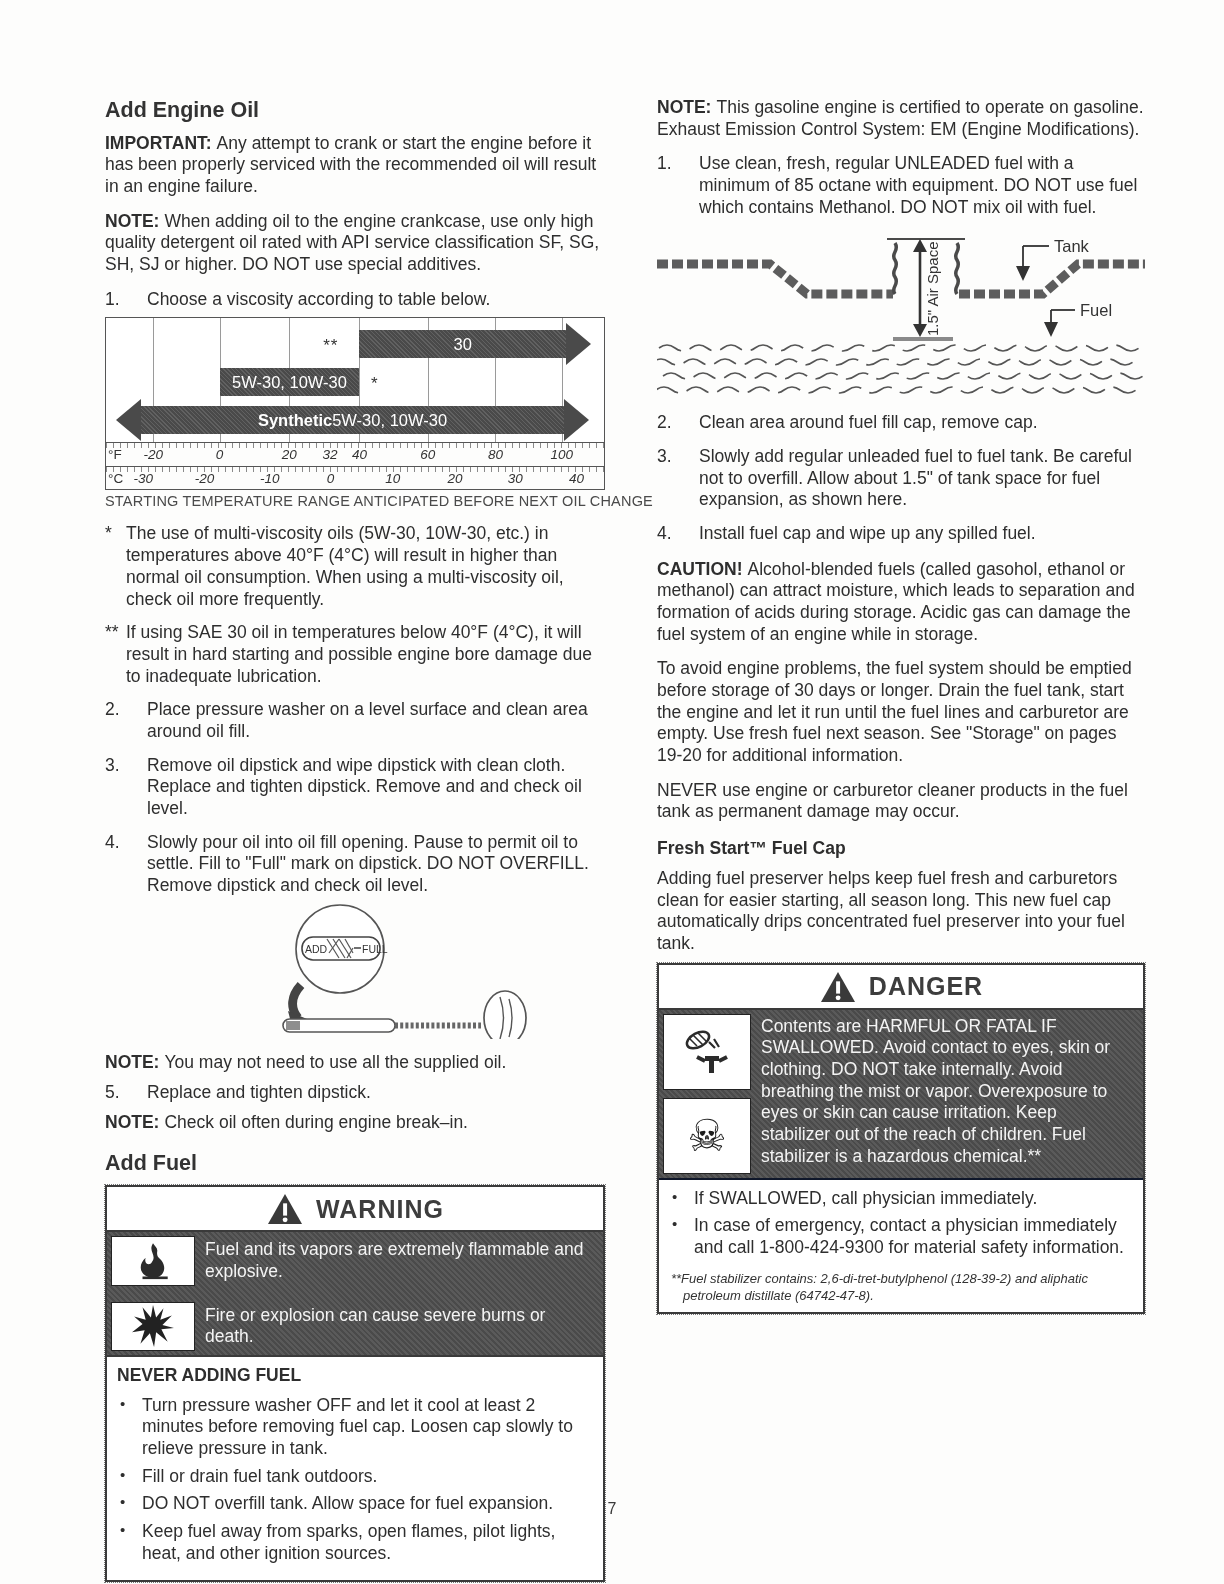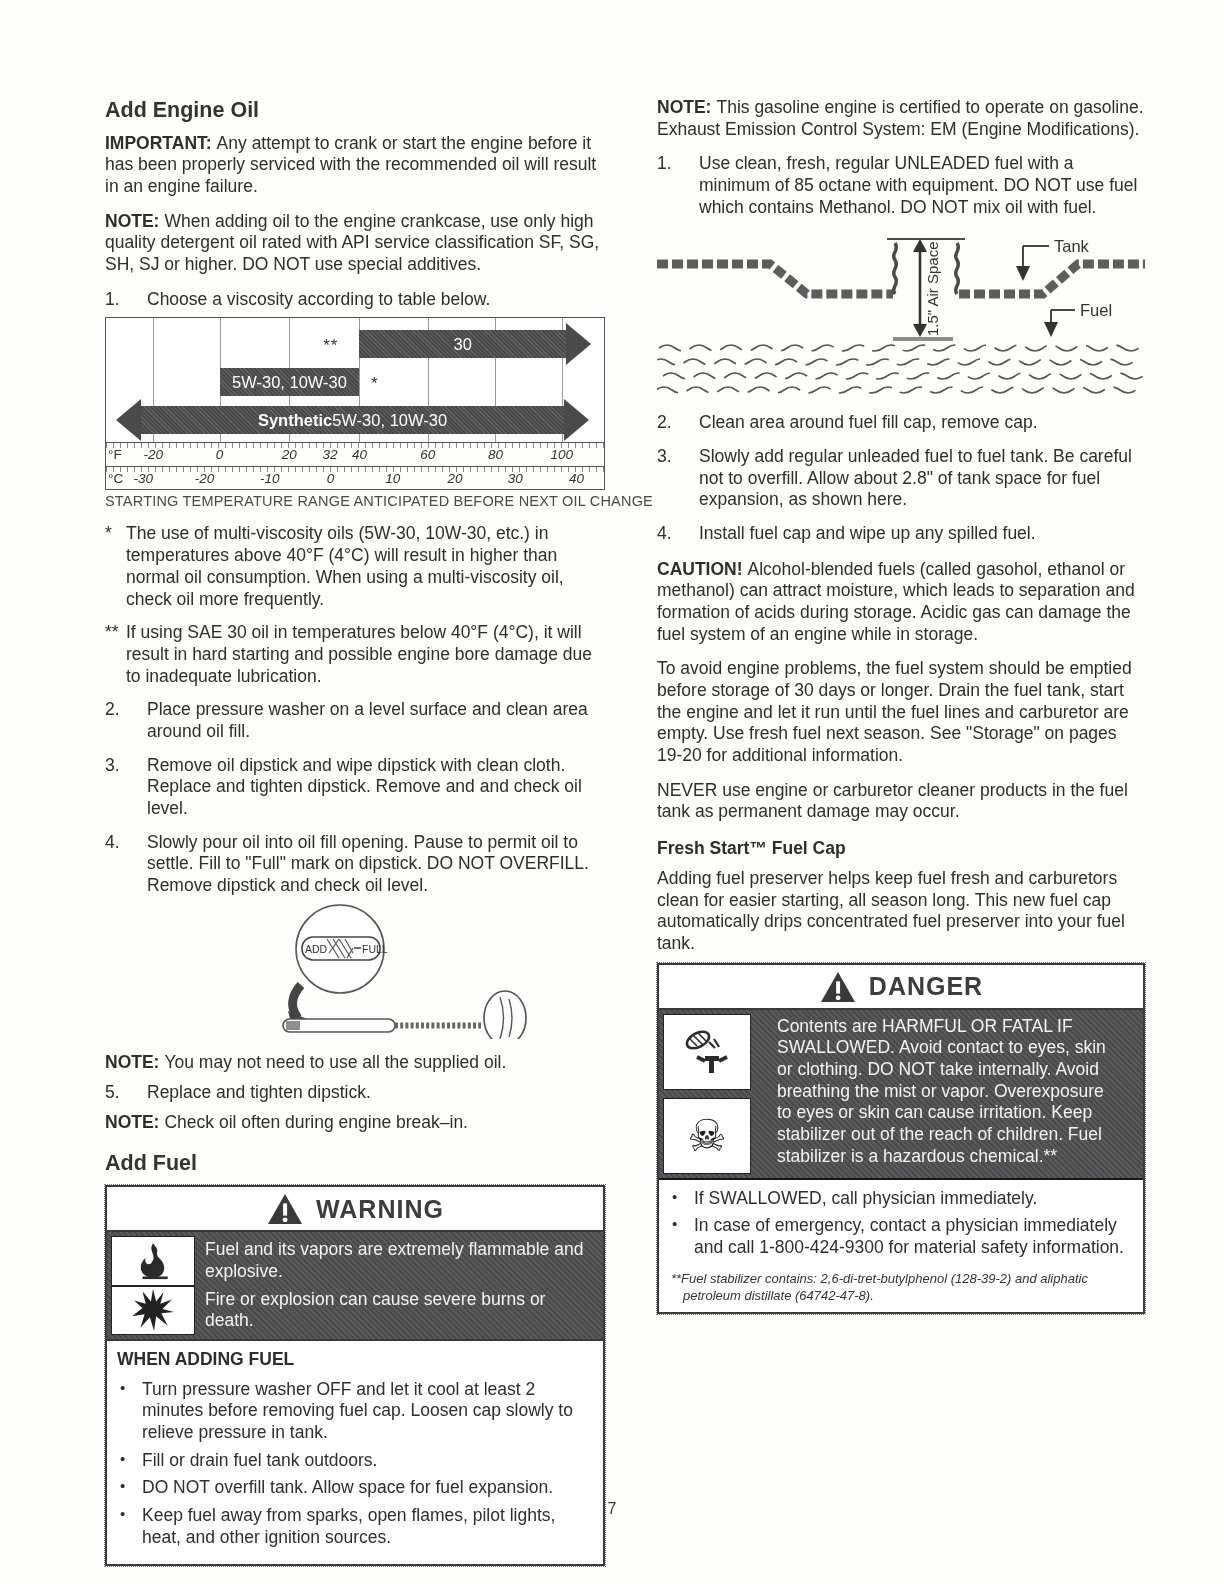--- a/index.html
+++ b/index.html
@@ -334,7 +334,7 @@
     </div>
     <div class="li">
       <span class="num">3.</span>
-      <span class="litext">Slowly add regular unleaded fuel to fuel tank. Be careful not to overfill. Allow about 2.8" of tank space for fuel expansion, as shown here.</span>
+      <span class="litext">Slowly add regular unleaded fuel to fuel tank. Be careful not to overfill. Allow about 1.5" of tank space for fuel expansion, as shown here.</span>
     </div>
     <div class="li">
       <span class="num">4.</span>

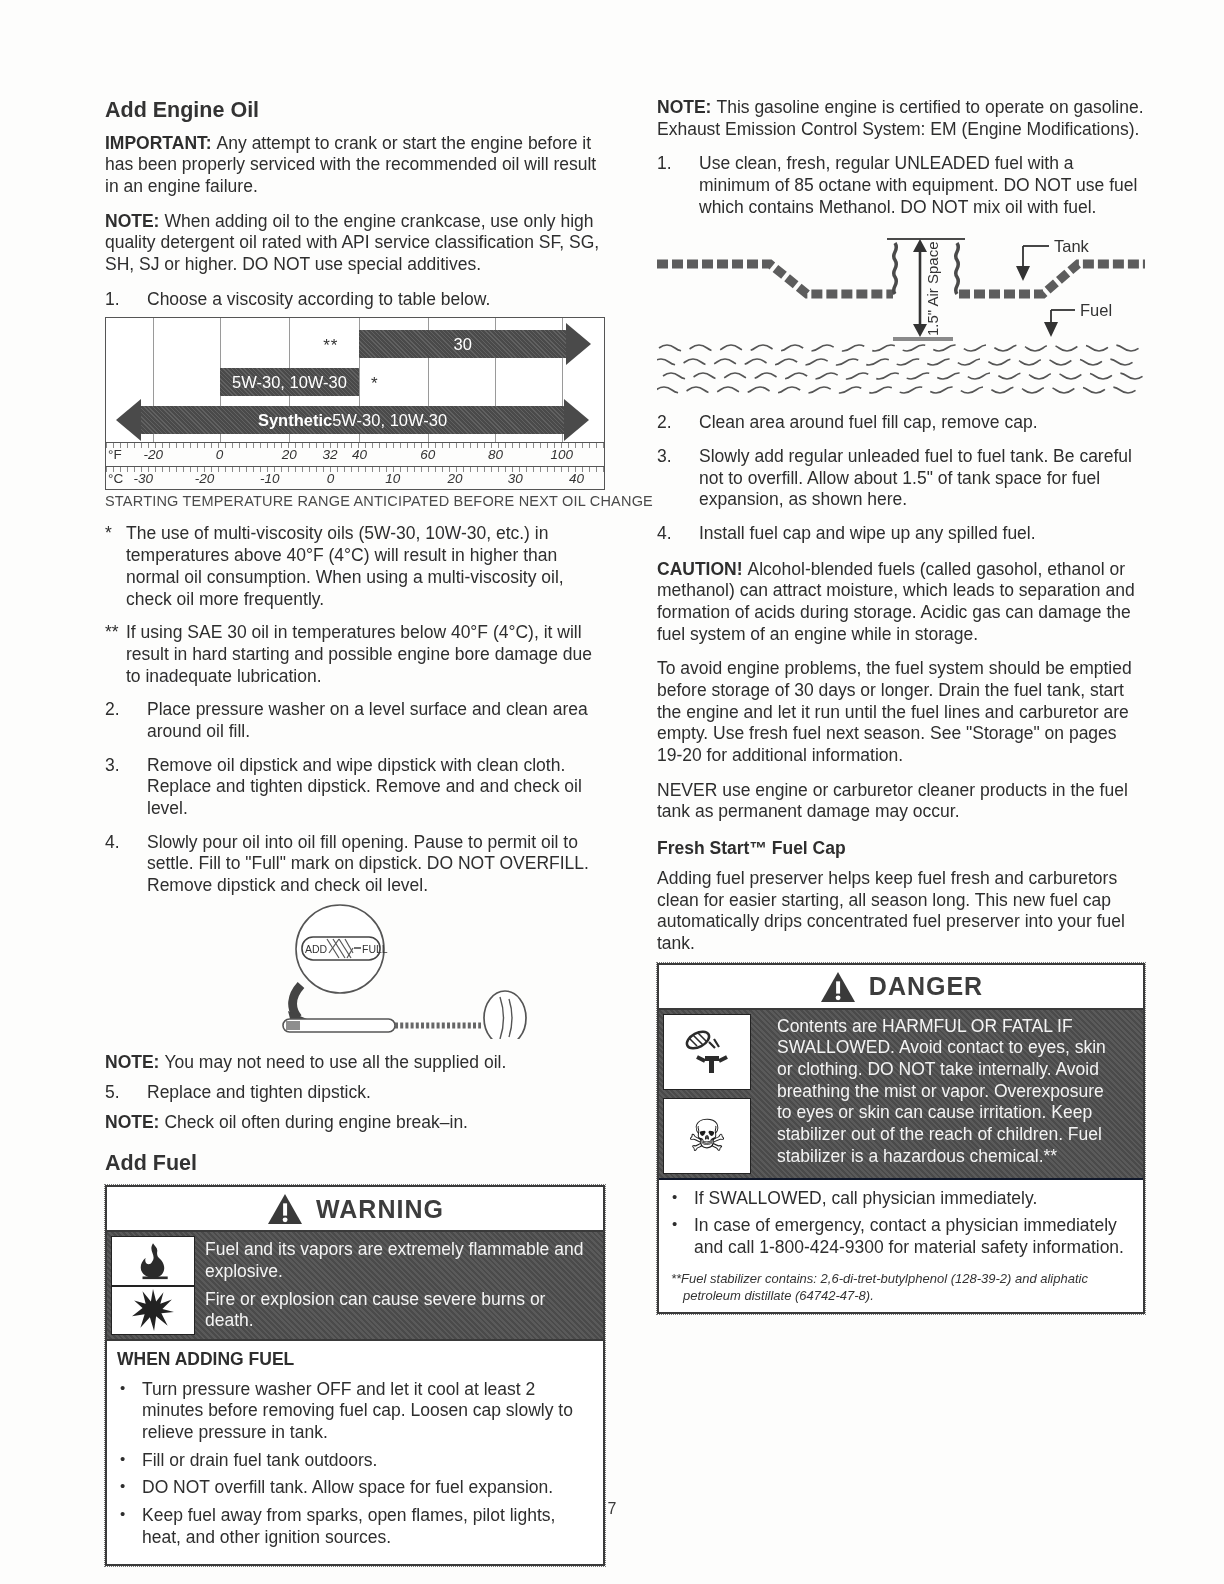--- a/index.html
+++ b/index.html
@@ -78,7 +78,7 @@
   .danger-flex { display: flex; align-items: stretch; }
   .tiles { flex: none; width: 88px; display: flex; flex-direction: column; gap: 8px; }
   .tiles .icon-tile { width: 100%; height: 76px; }
-  .danger-text { flex: 1; color: #f4f4f4; padding: 2px 26px; }
+  .danger-text { flex: 1; color: #f4f4f4; padding: 2px 10px; }
   .danger-bullets { padding: 8px 10px 4px 10px; border-top: 2px solid #0f172a; }
   .fineprint { font-size: 13px; color: #333; padding: 2px 14px 8px 24px; text-indent: -12px; line-height: 1.3; font-style: italic; }
   .skull-glyph { font-family: "DejaVu Sans", sans-serif; font-size: 44px; color: #1d1d1d; line-height: 1; }

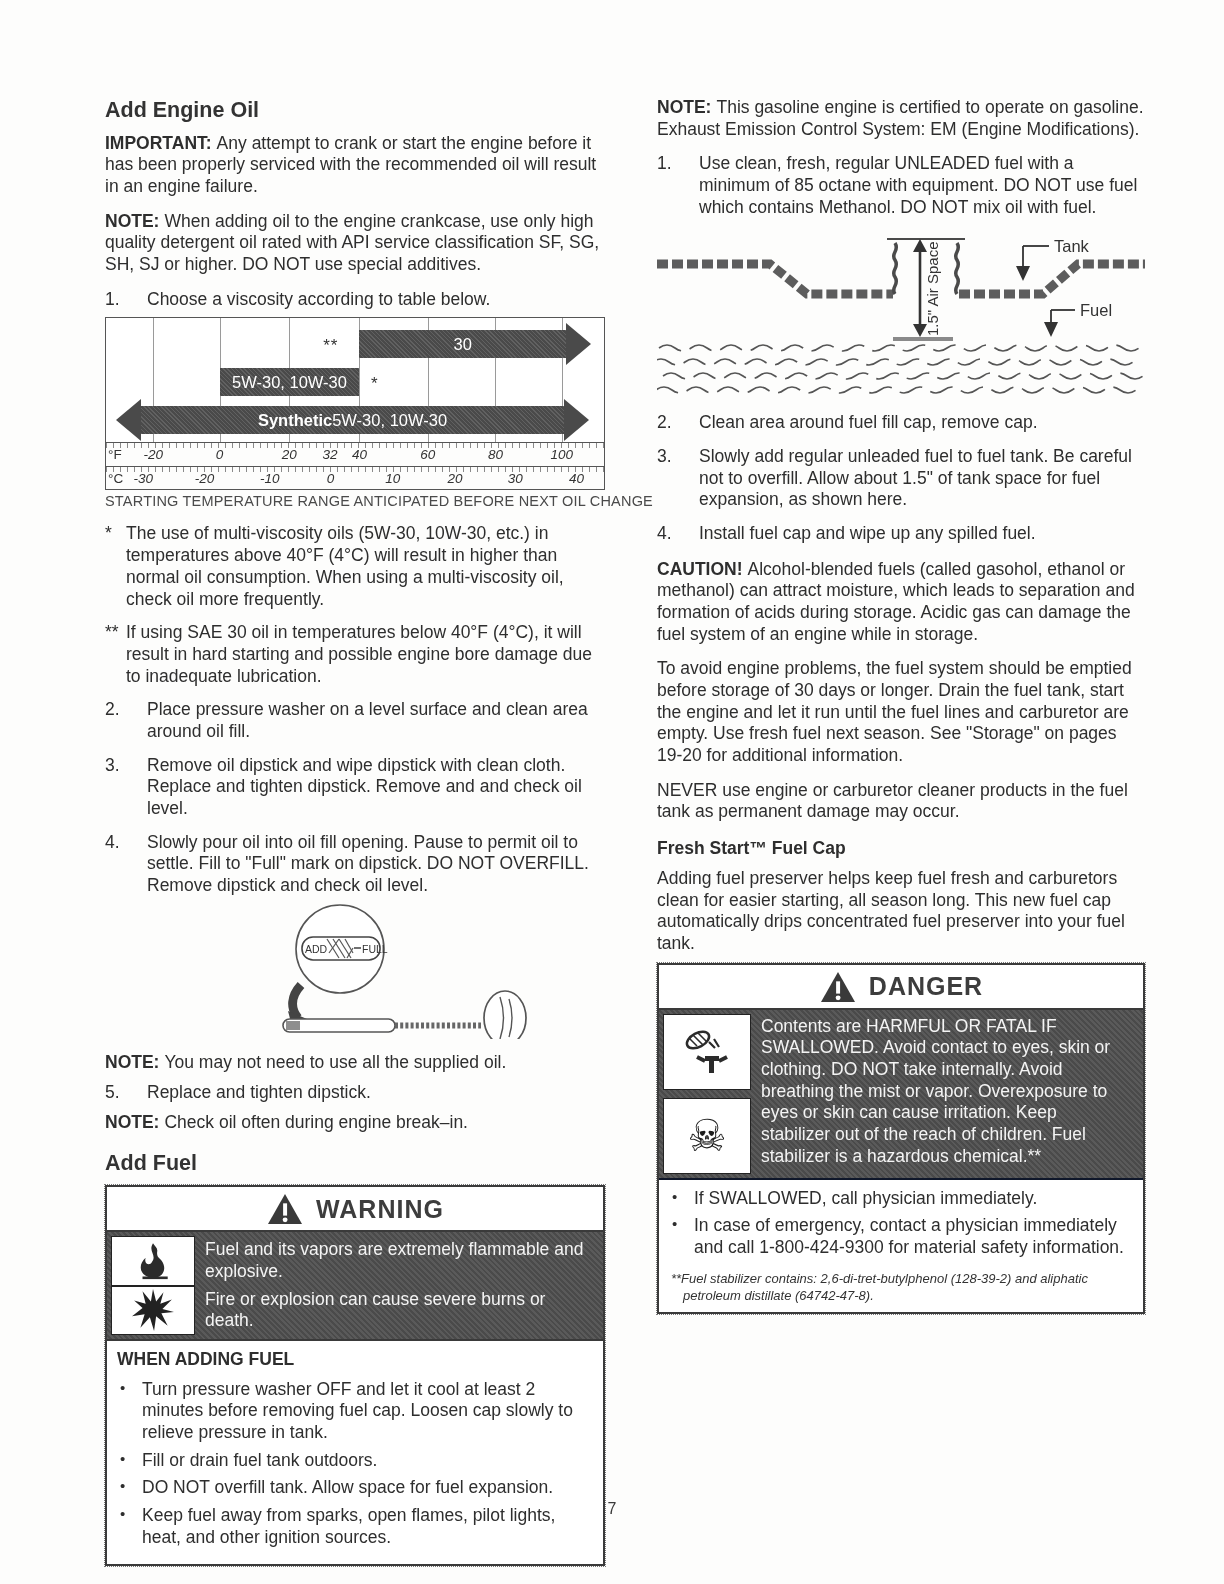--- a/index.html
+++ b/index.html
@@ -68,7 +68,7 @@
   }
   .hazard-body { padding: 4px; }
   .hazard-row { display: flex; align-items: stretch; }
-  .hazard-row + .hazard-row { margin-top: 0; }
+  .hazard-row + .hazard-row { margin-top: 16px; }
   .icon-tile { flex: none; width: 84px; background: #fff; border: 1.5px solid #222; display: flex; align-items: center; justify-content: center; }
   .hazard-text { flex: 1; color: #f4f4f4; padding: 3px 10px; font-size: 17.5px; }
   .when { padding: 8px 10px 10px 10px; border-top: 2px solid #3a3a3a; }

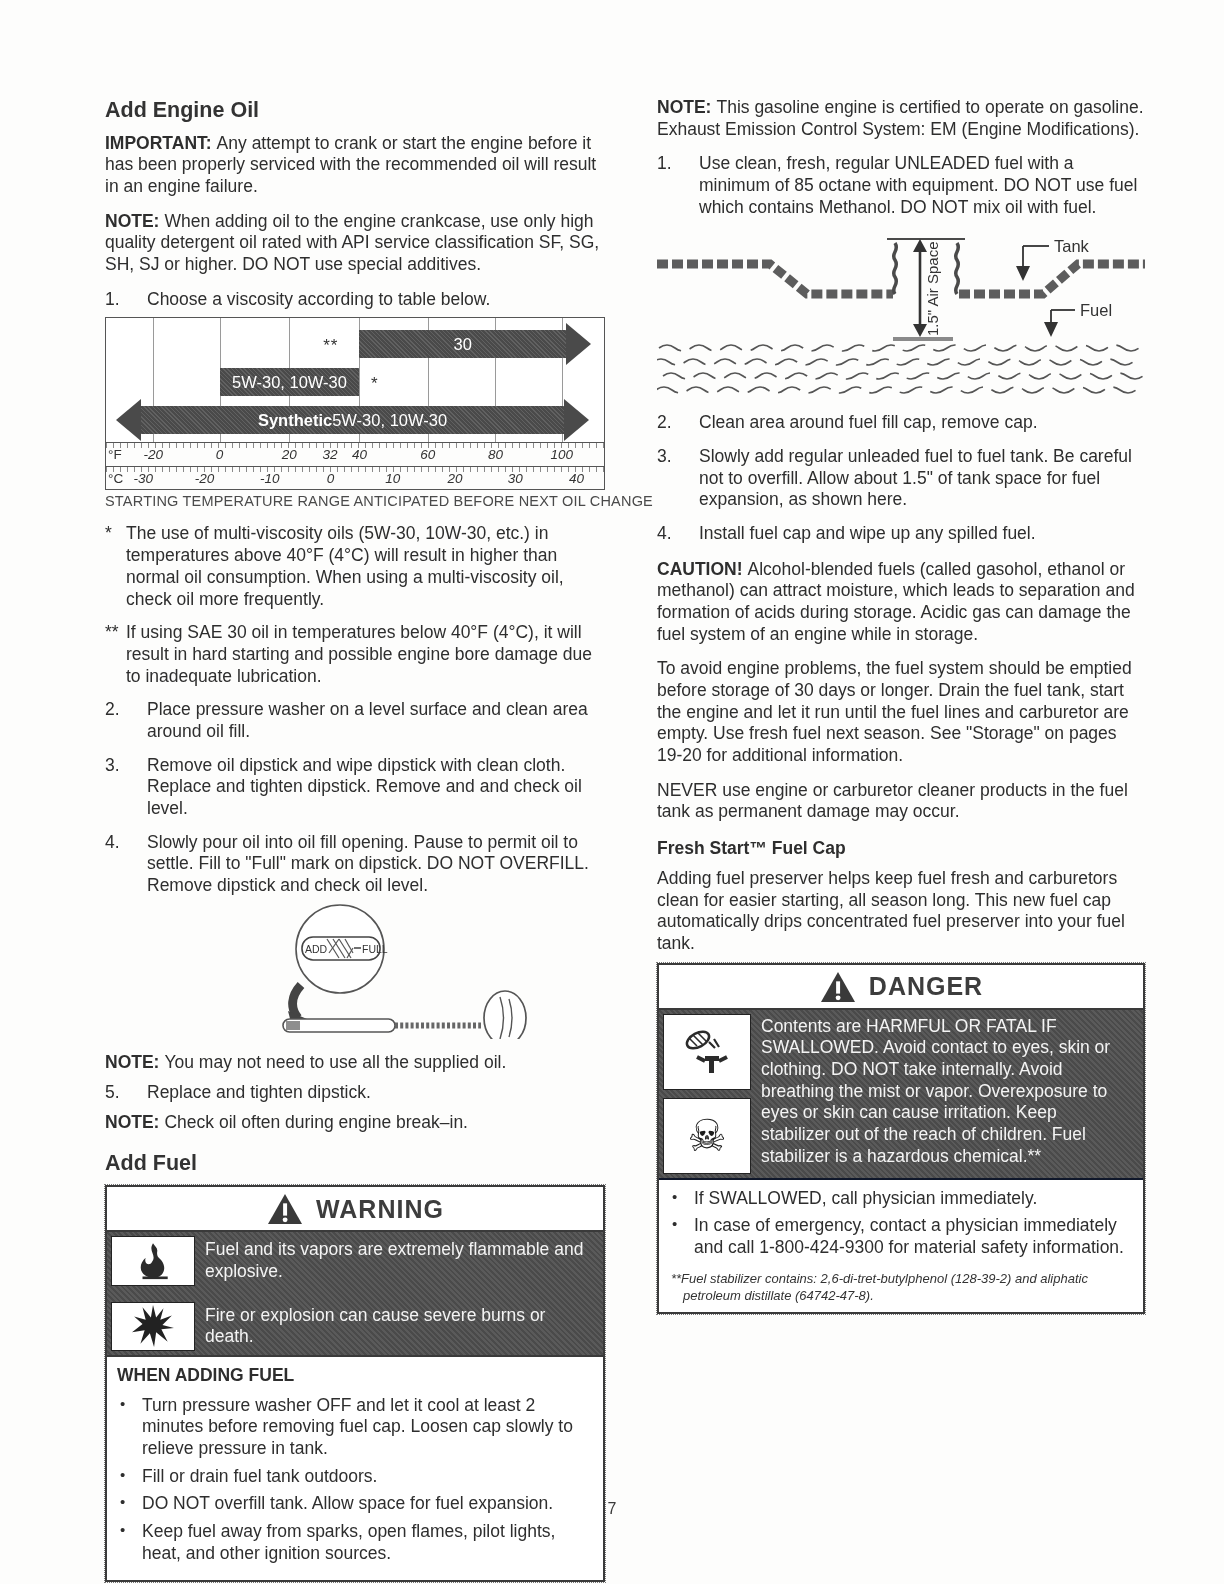--- a/index.html
+++ b/index.html
@@ -255,7 +255,7 @@
         </div>
       </div>
       <div class="when">
-        <div class="when-title">WHEN ADDING FUEL</div>
+        <div class="when-title">NEVER ADDING FUEL</div>
         <div class="bul">
             <span>Turn pressure washer OFF and let it cool at least 2 minutes before removing fuel cap. Loosen cap slowly to relieve pressure in tank.</span>
           </div>

